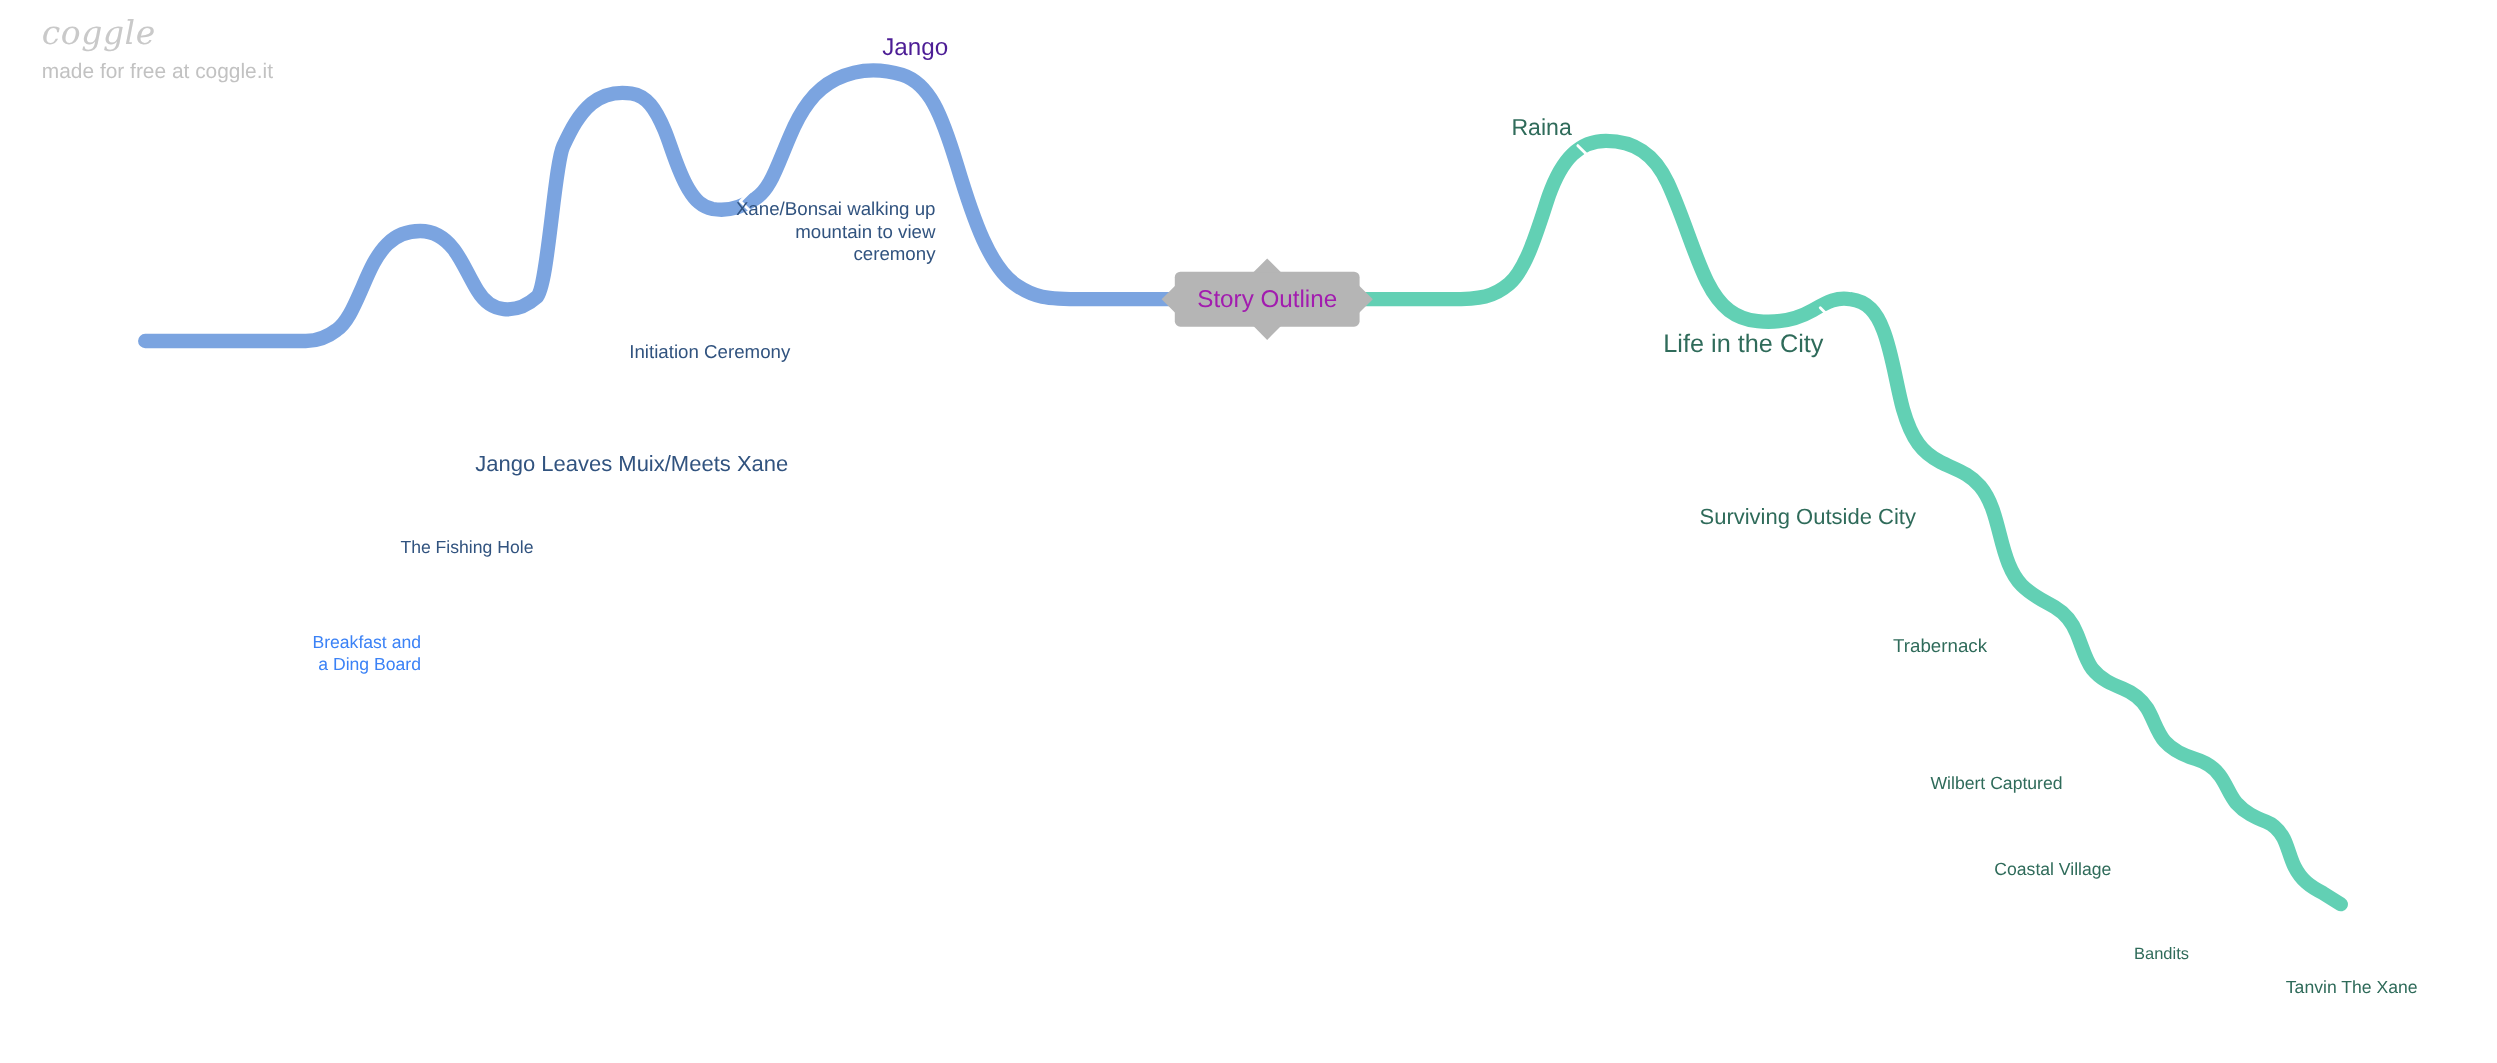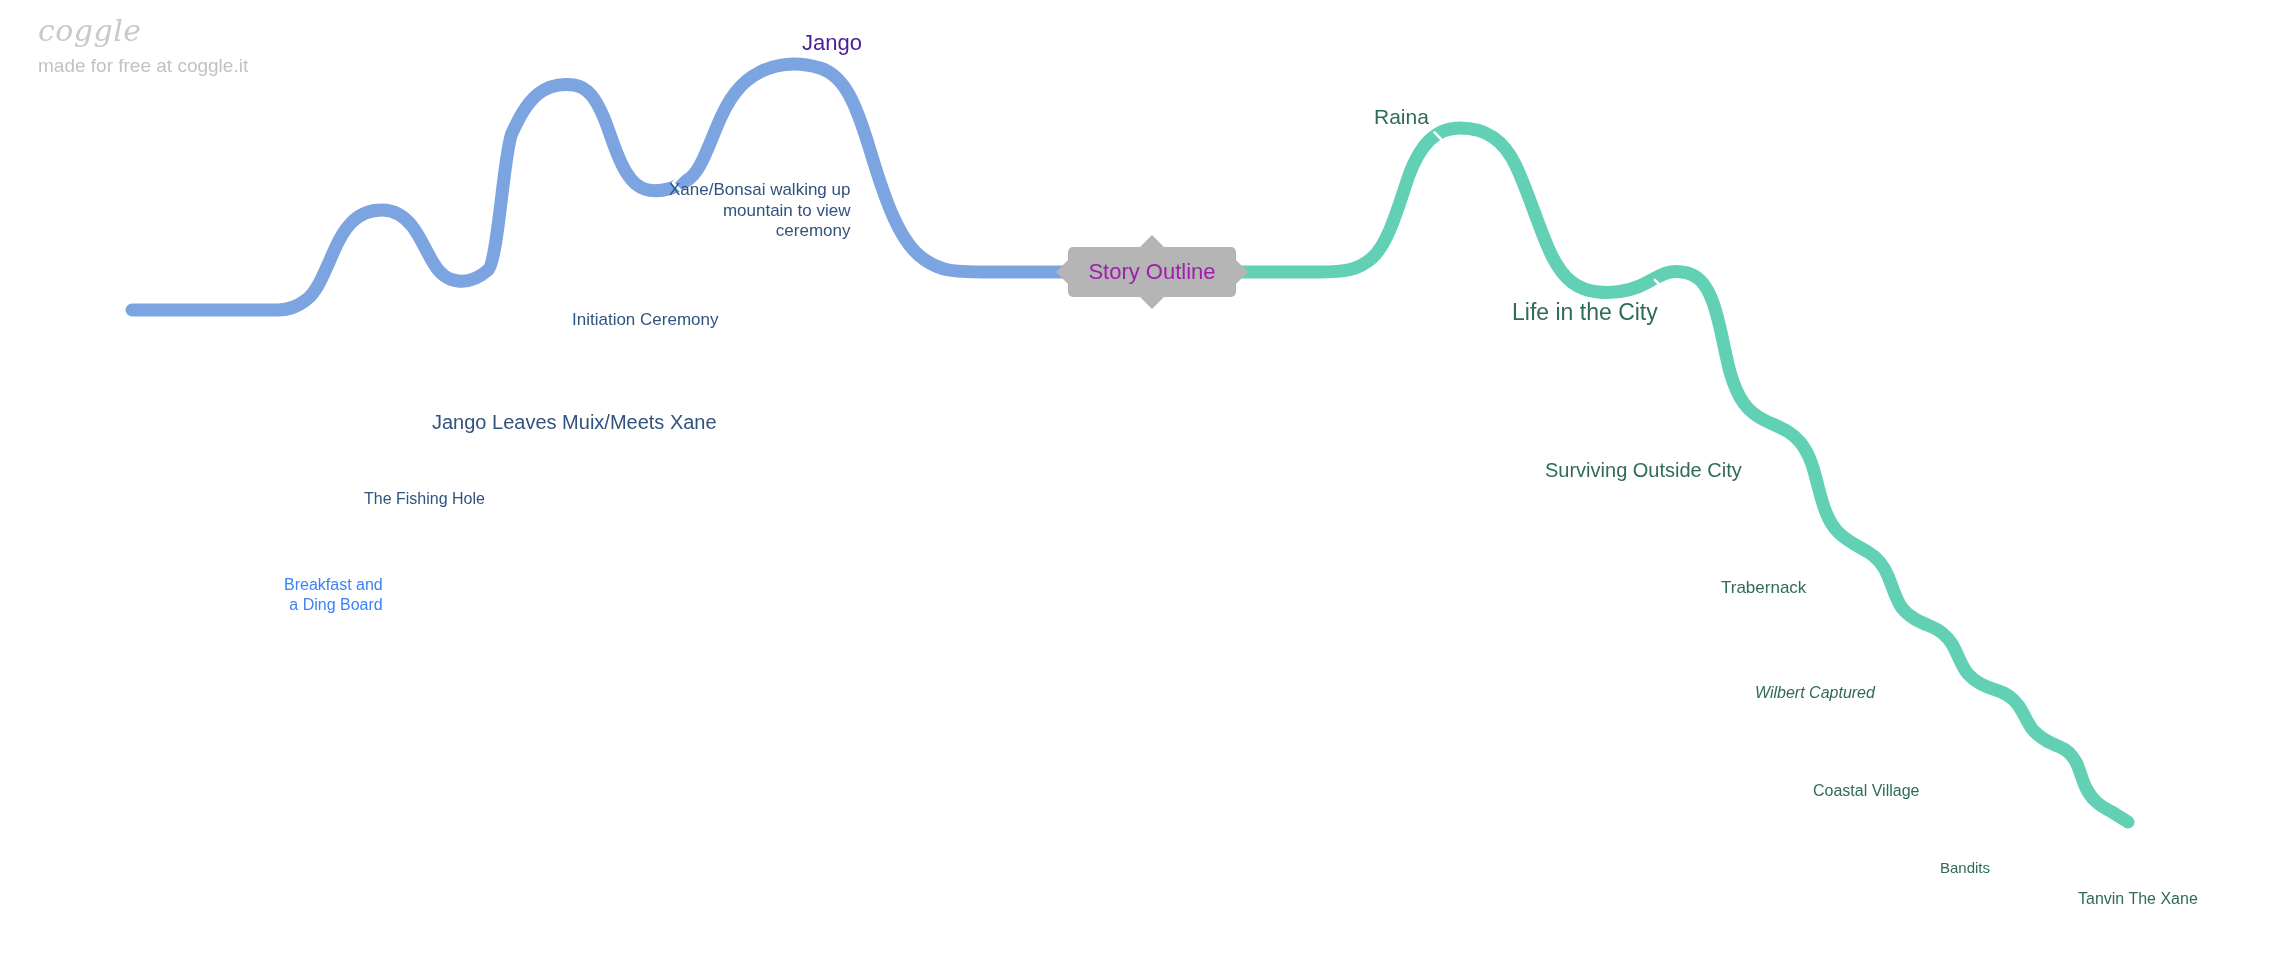--- a/index.html
+++ b/index.html
@@ -150,7 +150,7 @@
       <div class="node-label green" style="left: 1500px; top: 298px; font-size: 23px; color: rgb(47, 107, 90); margin-left: 12px;">Life in the City</div>
       <div class="node-label green" style="left: 1545px; top: 458px; font-size: 20px; color: rgb(47, 107, 90);">Surviving Outside City</div>
       <div class="node-label green" style="left: 1721px; top: 578px; font-size: 17px; color: rgb(47, 107, 90);">Trabernack</div>
-      <div class="node-label green" style="left: 1755px; top: 683px; font-size: 16px; color: rgb(47, 107, 90); font-style: italic;">Wilbert Captured</div>
+      <div class="node-label green" style="left: 1755px; top: 703px; font-size: 16px; color: rgb(47, 107, 90);">Wilbert Captured</div>
       <div class="node-label green" style="left: 1813px; top: 781px; font-size: 16px; color: rgb(47, 107, 90);">Coastal Village</div>
       <div class="node-label green" style="left: 1940px; top: 859px; font-size: 15px; color: rgb(47, 107, 90);">Bandits</div>
       <div class="node-label green" style="left: 2078px; top: 889px; font-size: 16px; color: rgb(47, 107, 90);">Tanvin The Xane</div>

